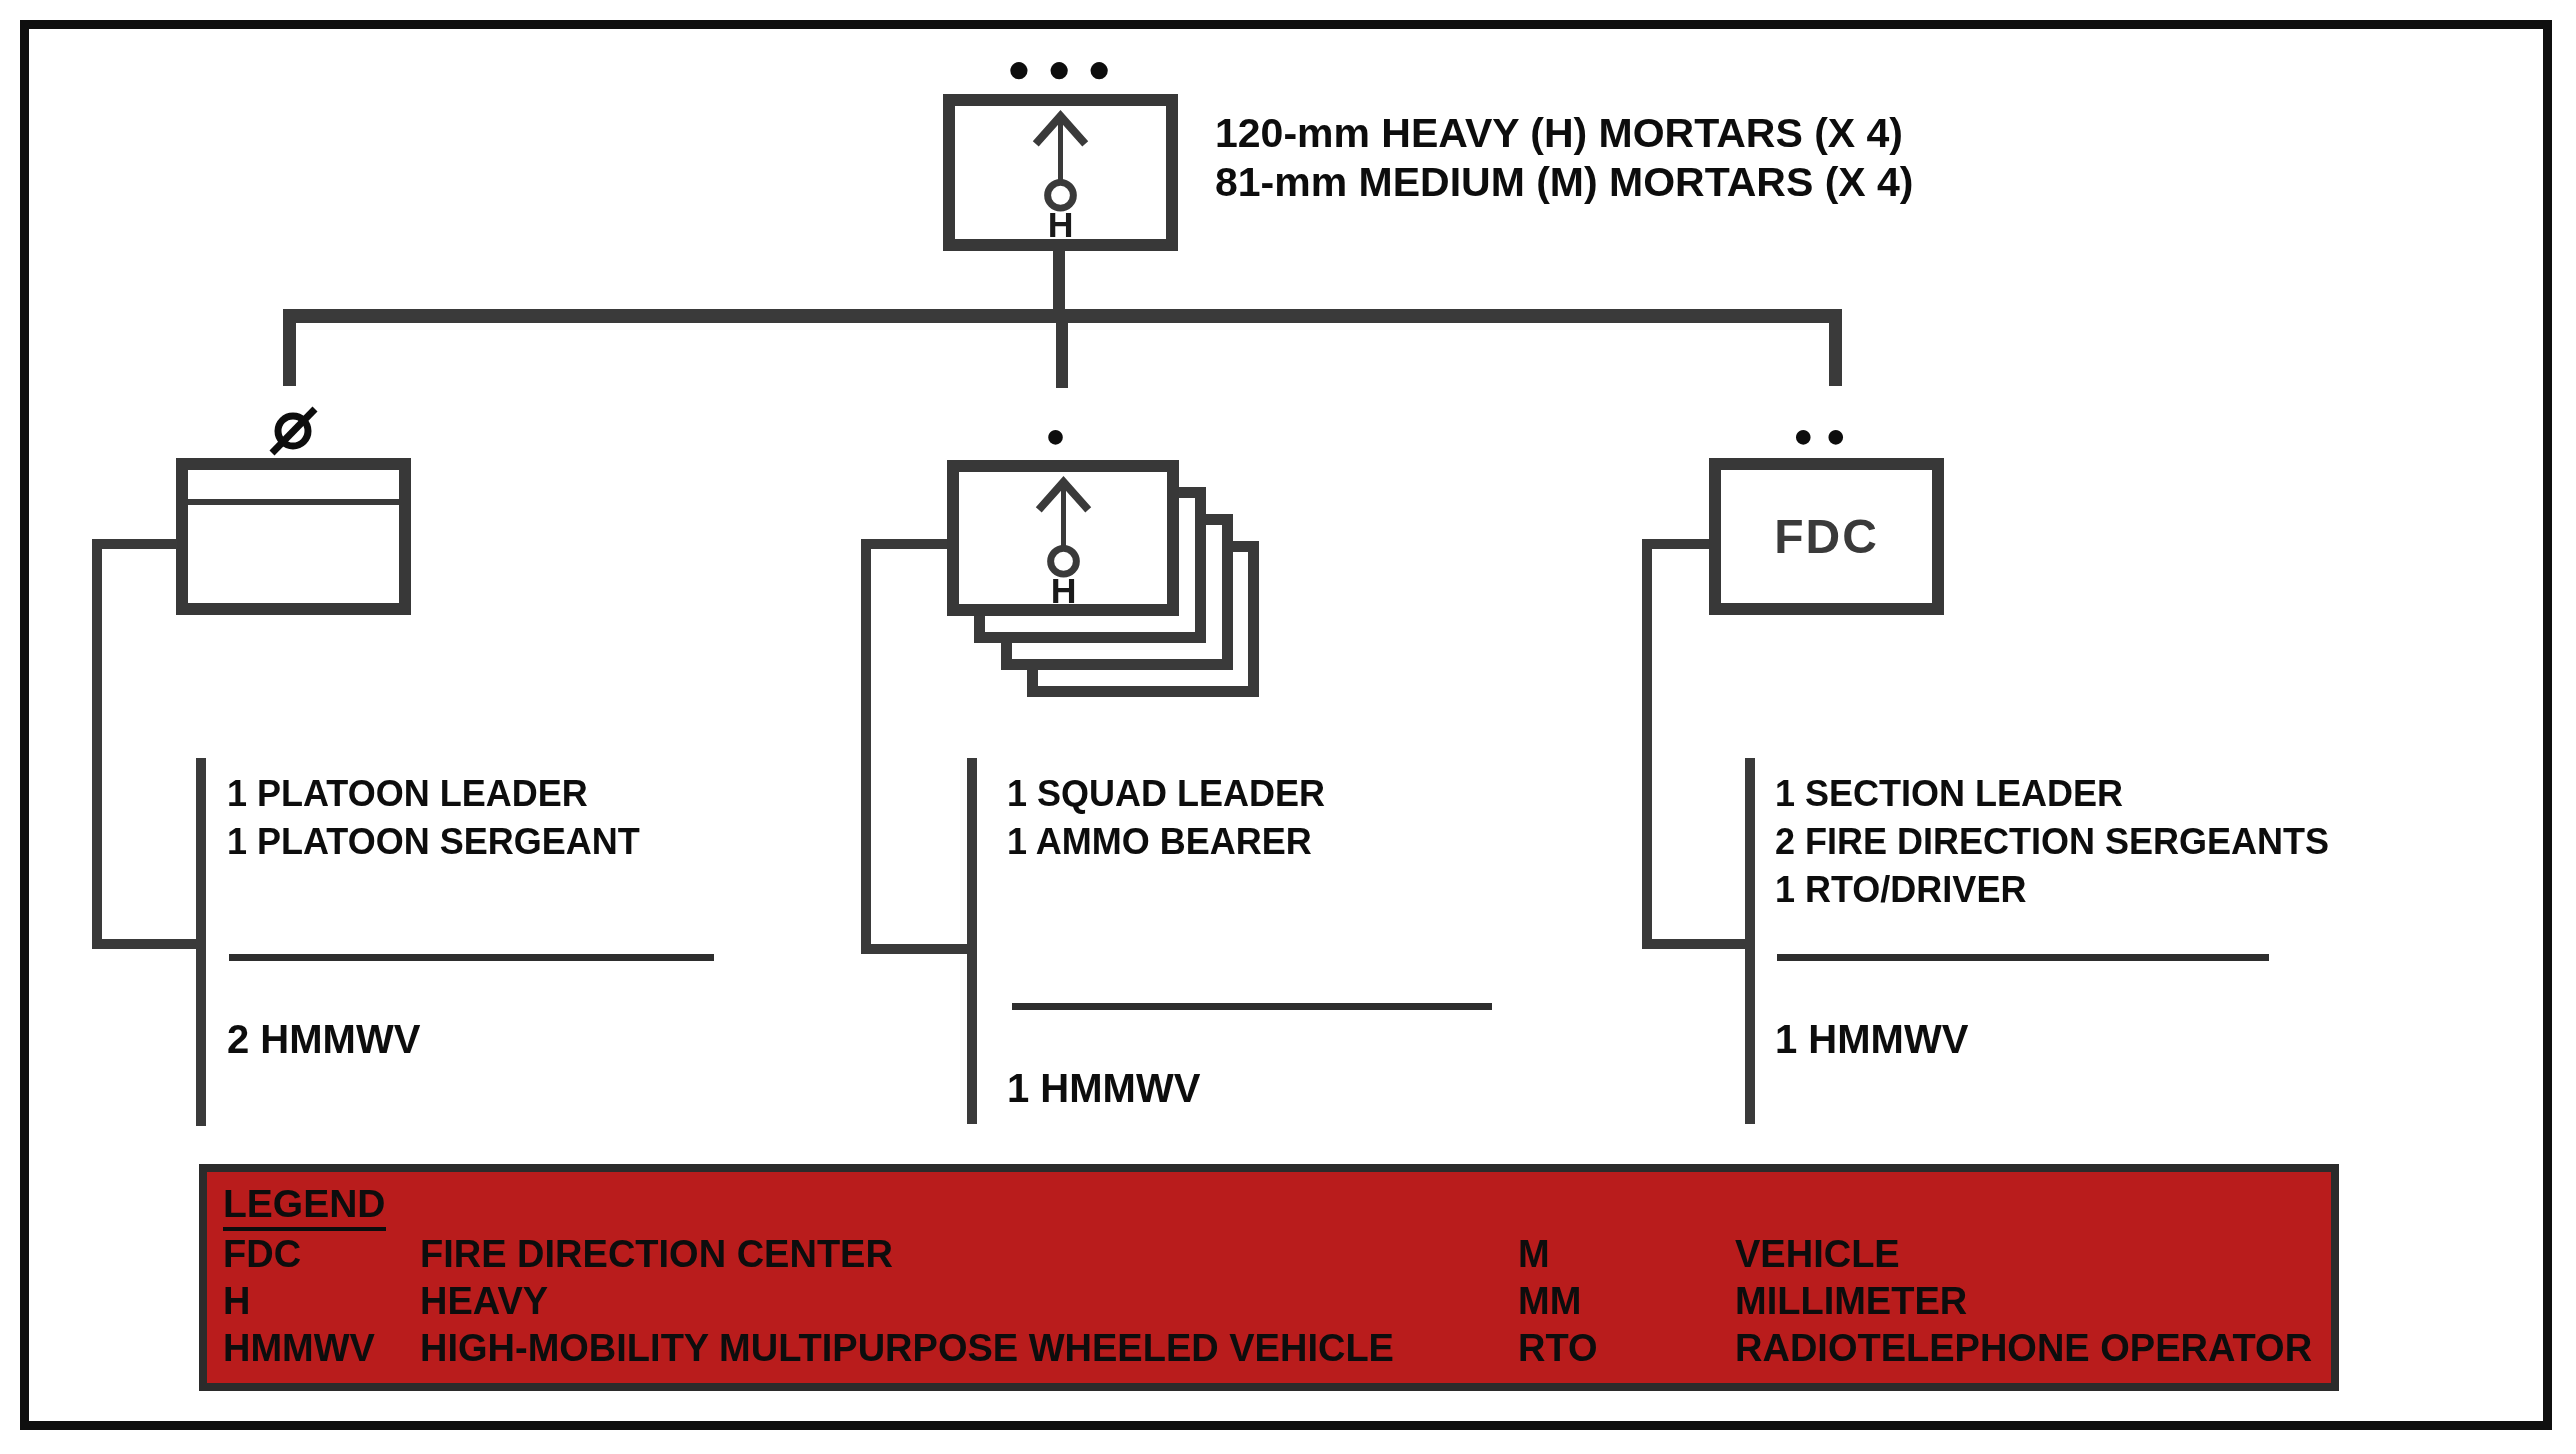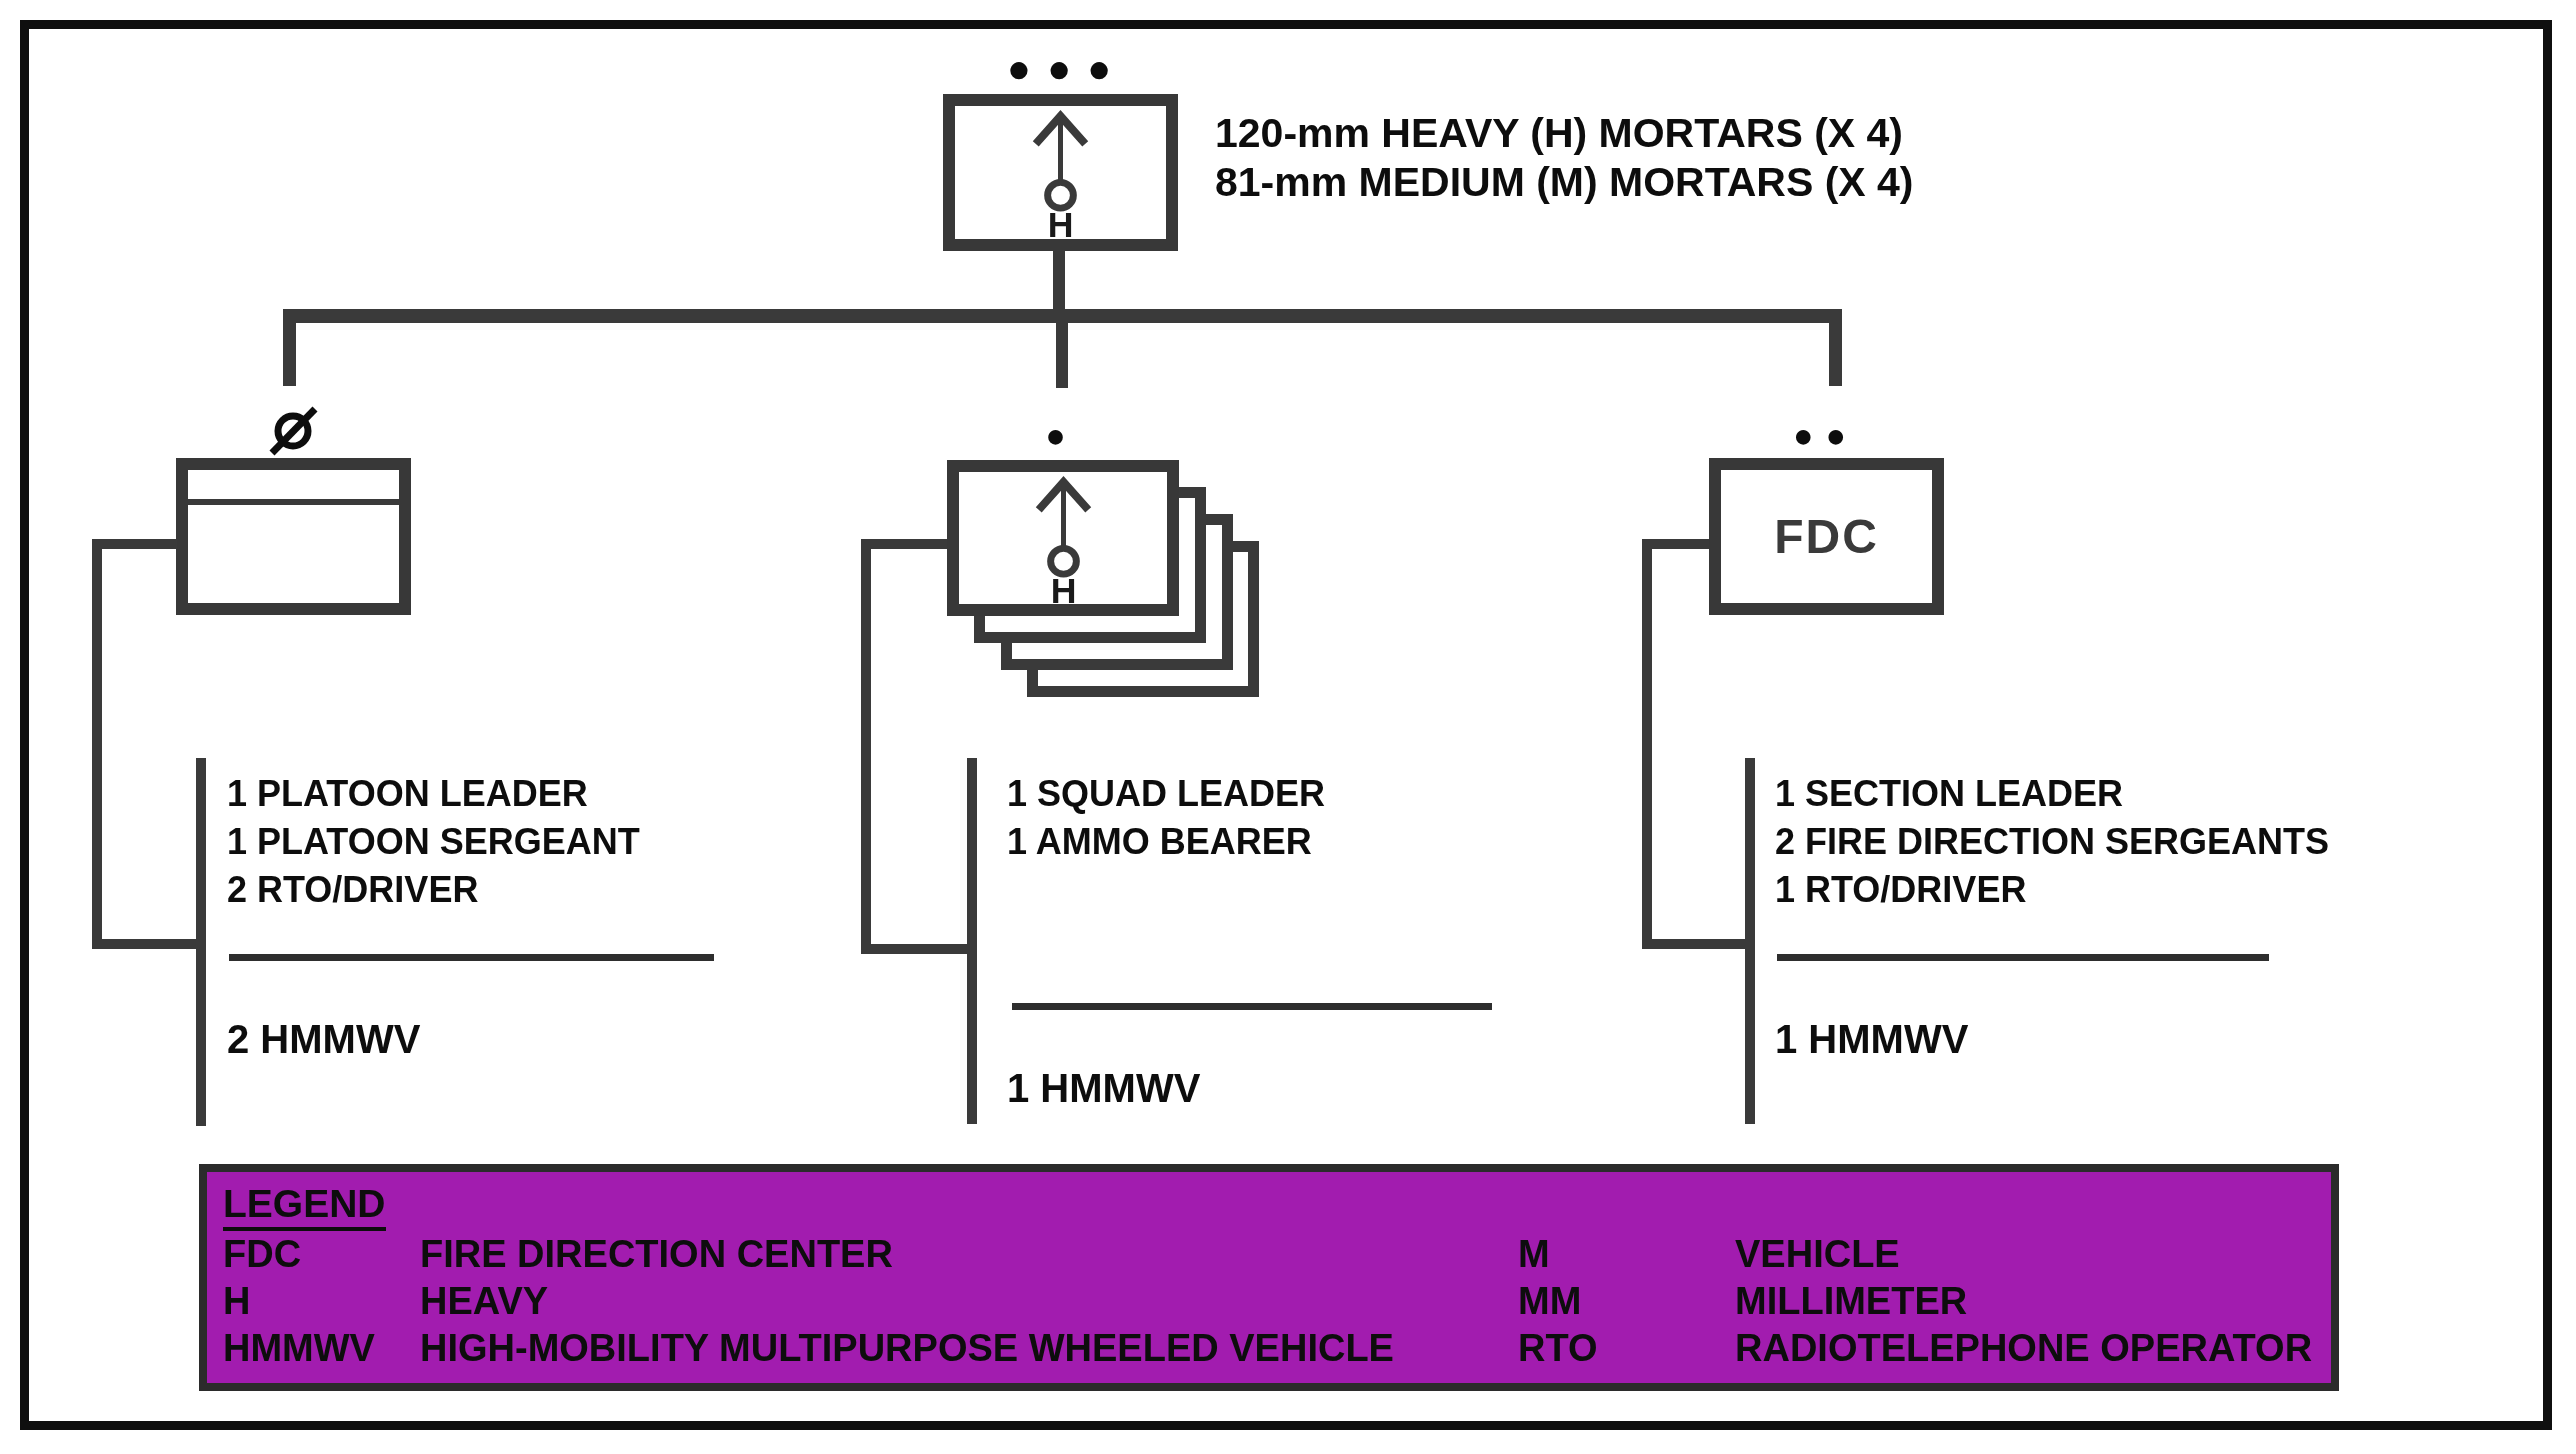--- a/index.html
+++ b/index.html
@@ -92,7 +92,6 @@
   <div class="abs plist" style="left:227px;top:770px;">
     <div>1 PLATOON LEADER</div>
     <div>1 PLATOON SERGEANT</div>
-    <div>2 RTO/DRIVER</div>
   </div>
   <div class="abs divider" style="left:229px;top:954px;width:485px;"></div>
   <div class="abs equip" style="left:227px;top:1015px;">2 HMMWV</div>

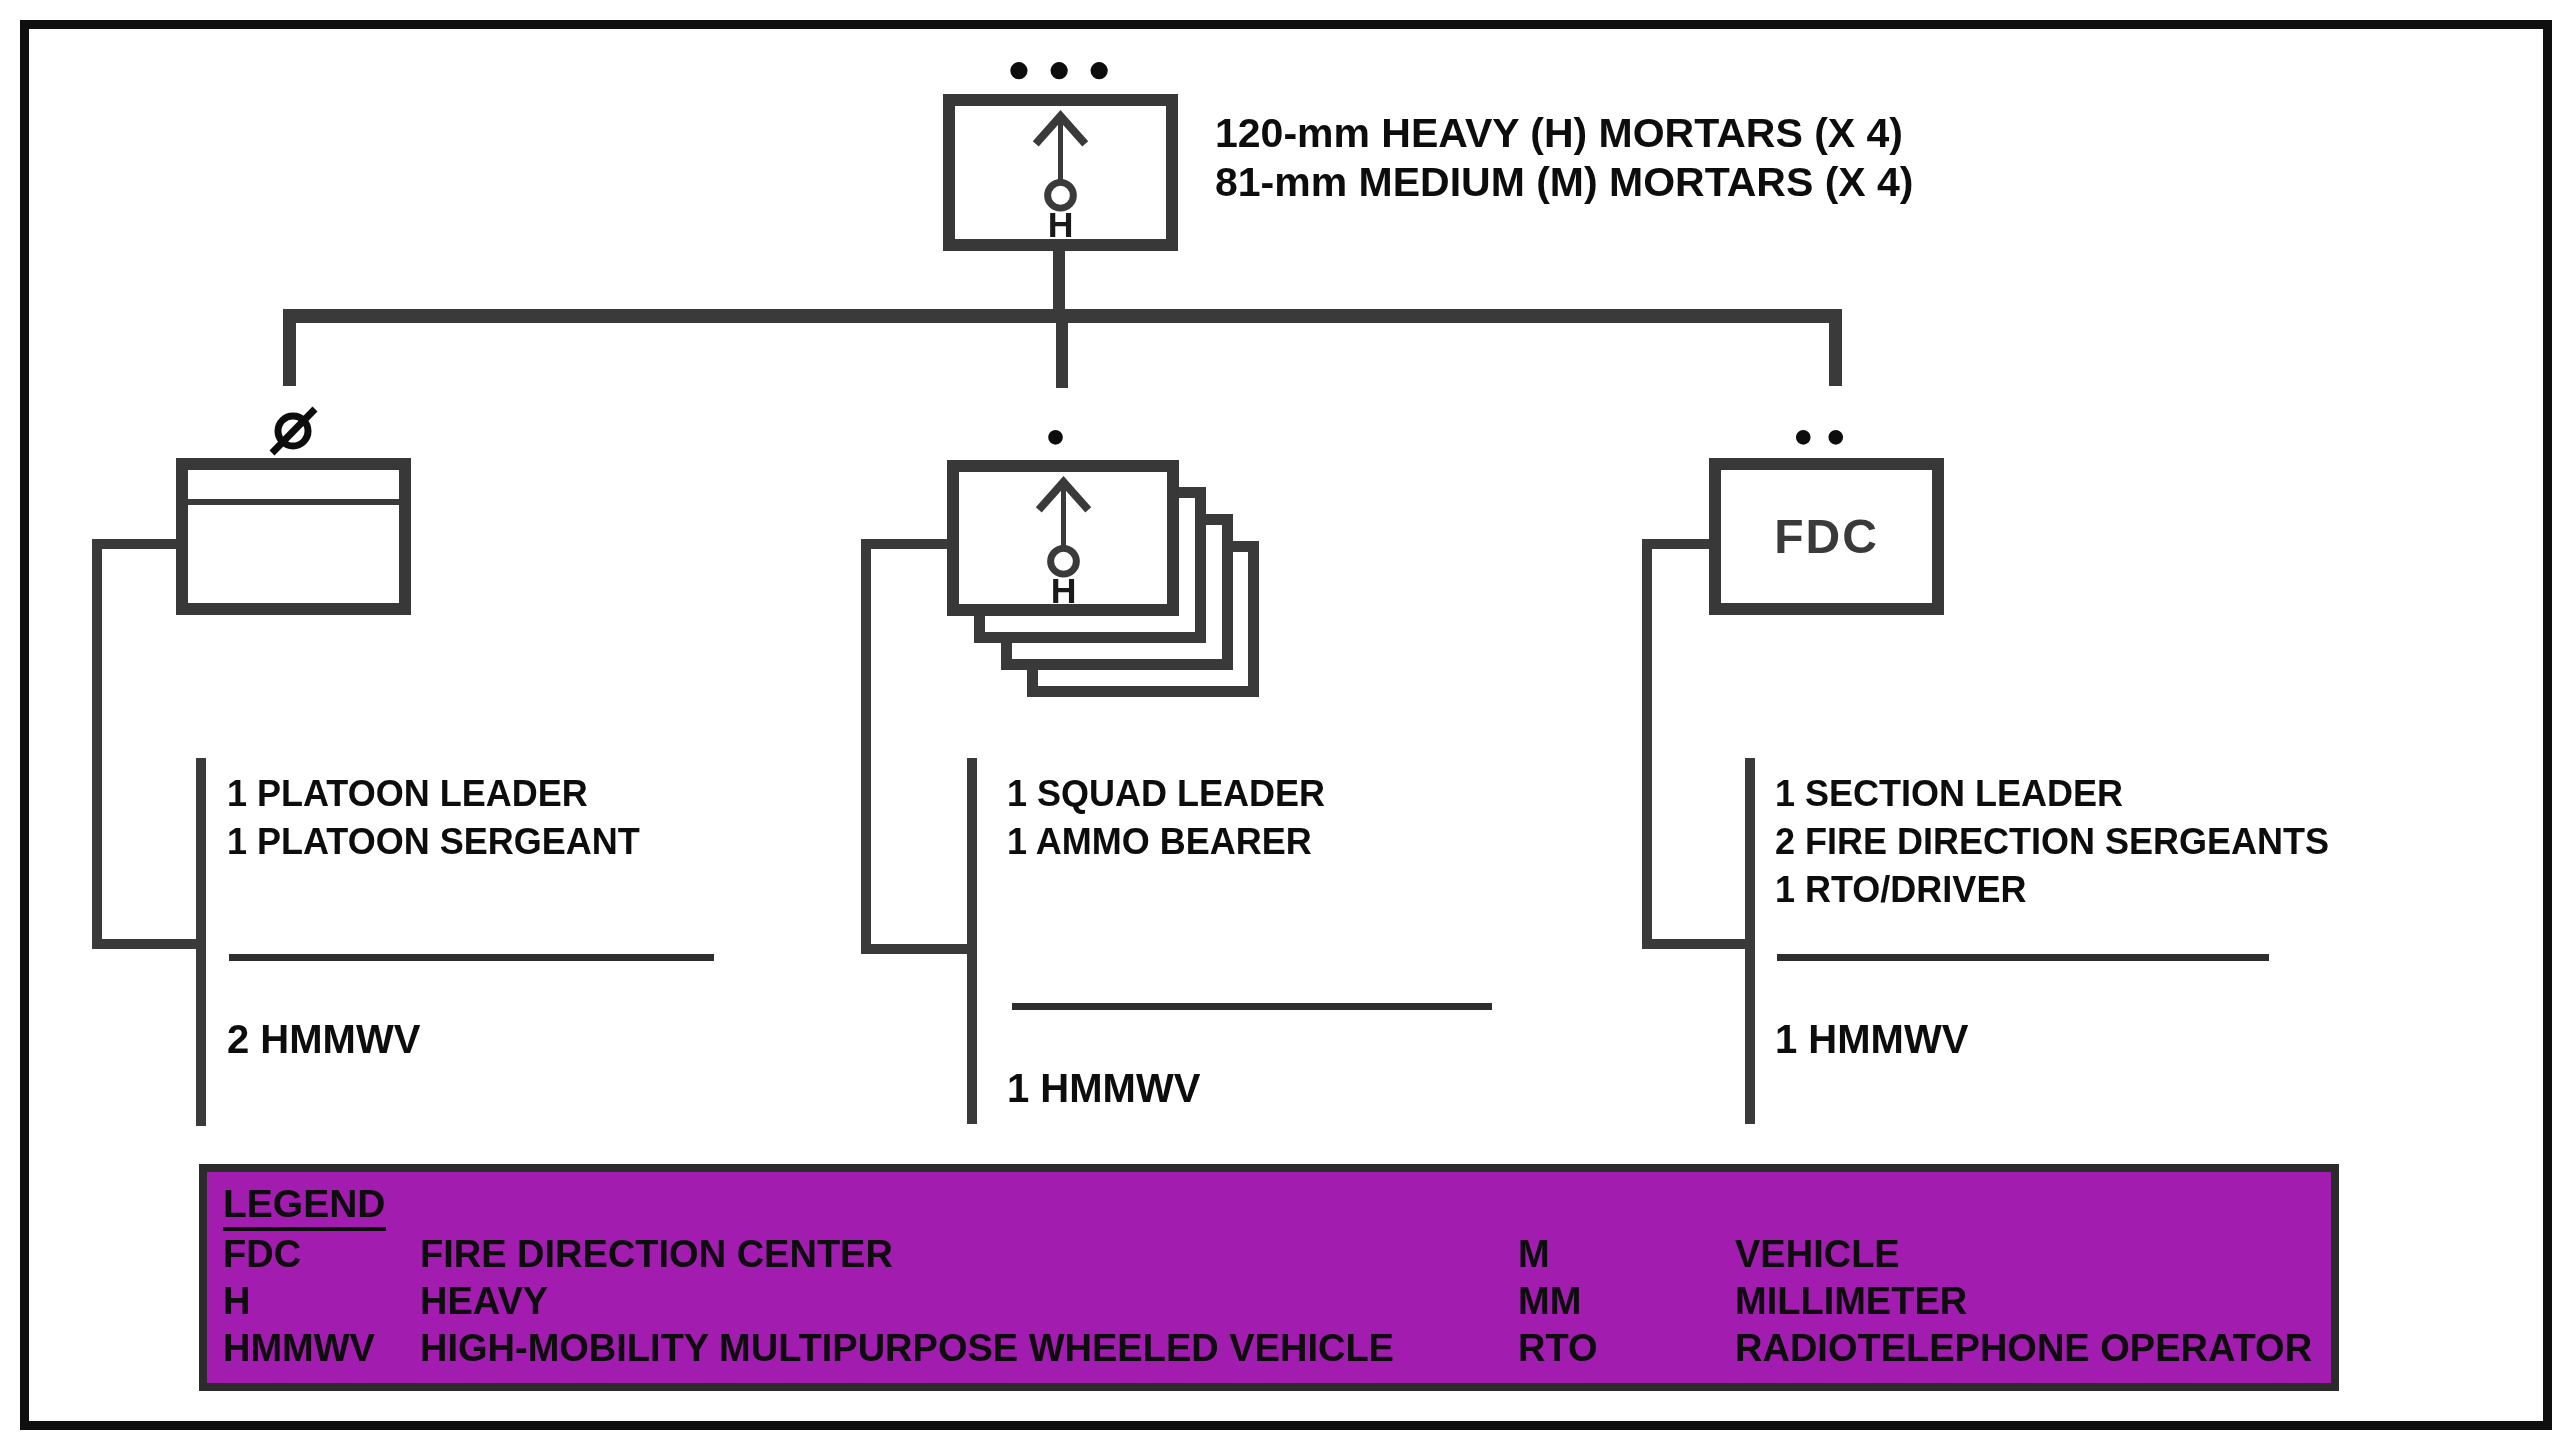--- a/index.html
+++ b/index.html
@@ -33,7 +33,7 @@
   
   .symbol-wrap{position:absolute;left:0;top:0;right:0;bottom:0;display:flex;align-items:center;justify-content:center;}
   
-  .legend-box{left:199px;top:1164px;width:2140px;height:227px;border:8px solid #2b2b2b;box-sizing:border-box;background:#a21caf;}
+  .legend-box{left:199px;top:1164px;width:2140px;height:227px;border:8px solid #2b2b2b;box-sizing:border-box;background:#b91c1c;}
   .legend-content{position:absolute;left:16px;top:10px;right:8px;}
   .legend-title{display:inline-block;font-size:39px;line-height:44px;border-bottom:4px solid #0d0d0d;padding-bottom:1px;}
   .legend-row{display:flex;font-size:38px;line-height:47px;white-space:nowrap;}

